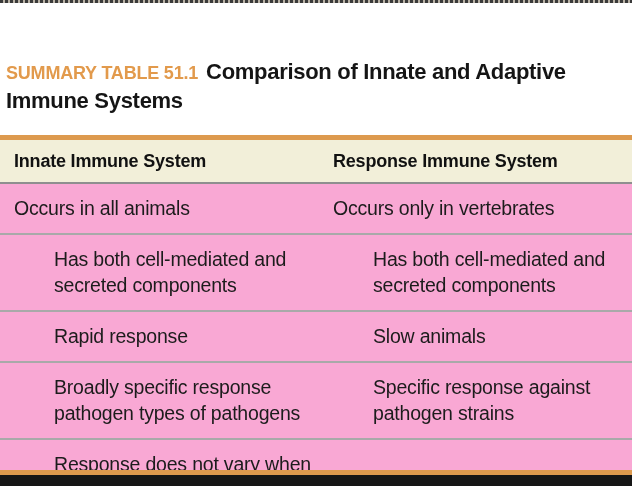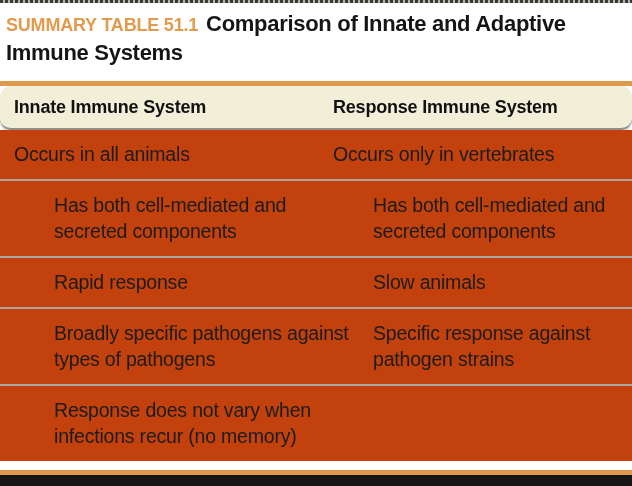--- a/index.html
+++ b/index.html
@@ -23,9 +23,10 @@
 
   
   .title-block {
-    padding: 7px 8px 13px 6px;
+    padding: 7px 8px 19px 6px;
     line-height: 27px;
     letter-spacing: -0.3px;
+    margin-top: 48px;
   }
   .summary-label {
     color: #e29a4c;

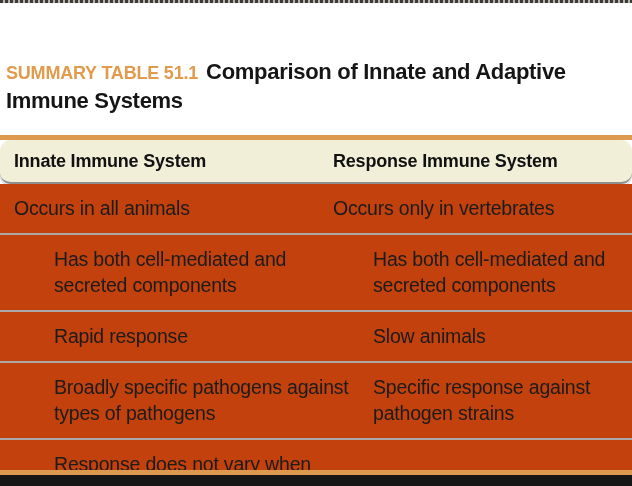--- a/index.html
+++ b/index.html
@@ -54,7 +54,6 @@
     background: #f2efd9;
     border-bottom: 2px solid #8f8f8f;
     box-shadow: 0 3px 0 #e3e3e3;
-    border-radius: 11px;
   }
   .header-cell {
     padding: 11px 8px 10px 14px;

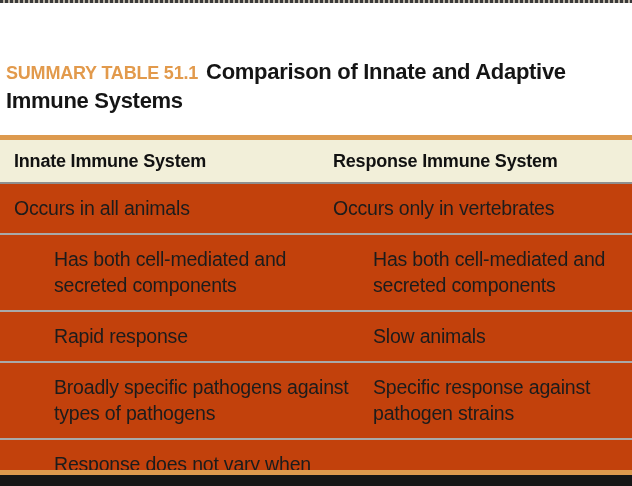--- a/index.html
+++ b/index.html
@@ -65,7 +65,7 @@
   .body-row {
     display: grid;
     grid-template-columns: 319px 1fr;
-    background: #c2410c;
+    background: #f9a8d4;
   }
   .body-row + .body-row { border-top: 2px solid #a9a9a9; padding-left: 40px; }
   .body-row:first-of-type { margin-top: 3px; }

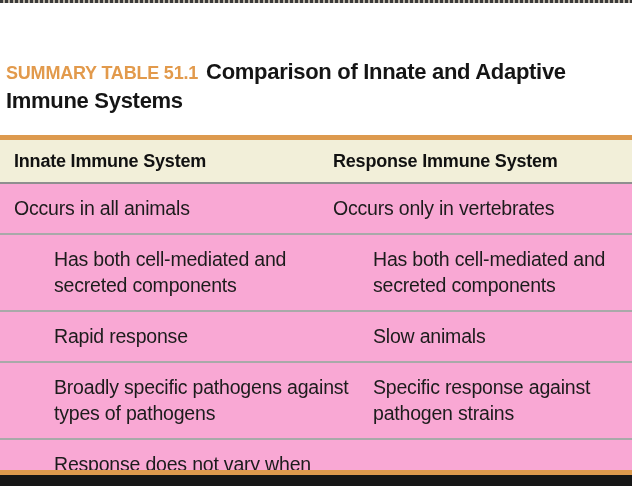--- a/index.html
+++ b/index.html
@@ -129,7 +129,7 @@
     </div>
 
     <div class="body-row">
-      <div class="body-cell">Broadly specific pathogens against types of pathogens</div>
+      <div class="body-cell">Broadly specific response pathogen types of pathogens</div>
       <div class="body-cell">Specific response against pathogen strains</div>
     </div>
 

